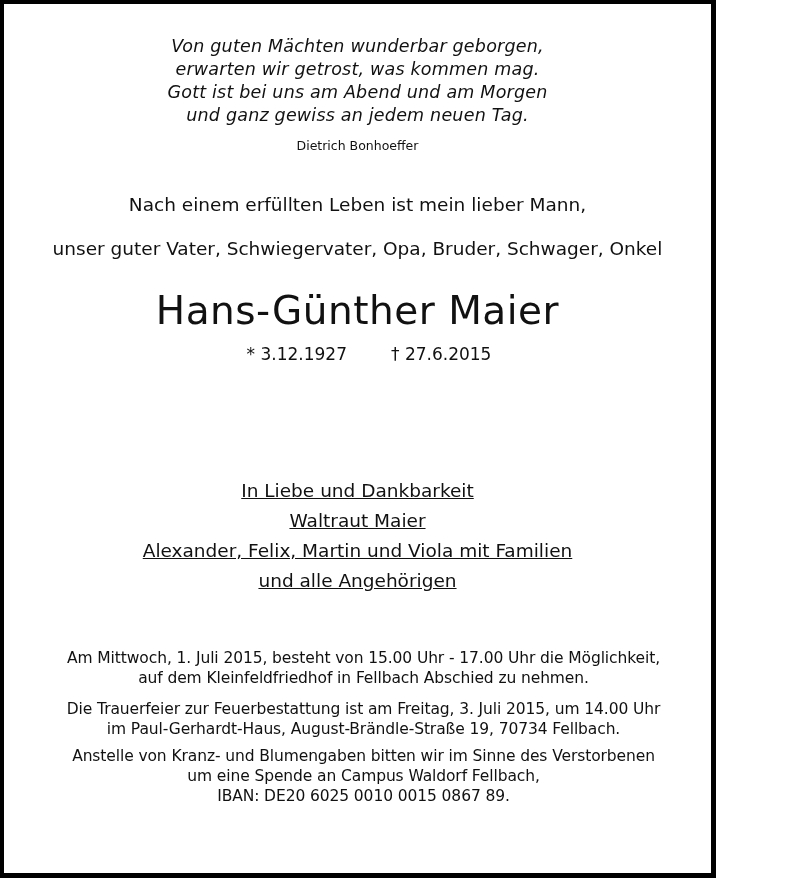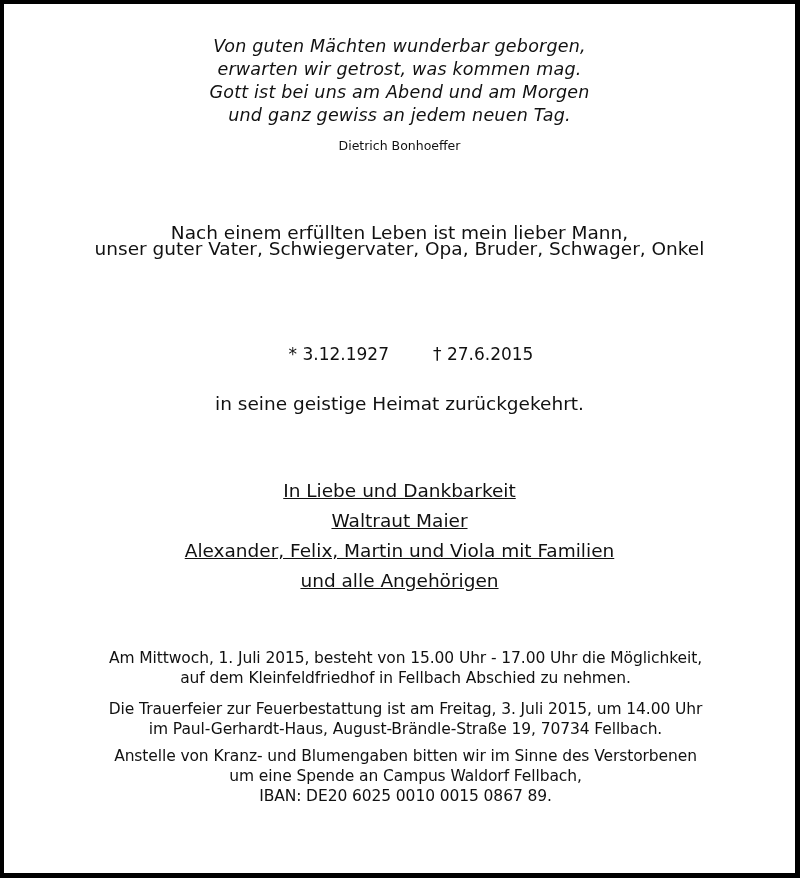--- a/index.html
+++ b/index.html
@@ -17,7 +17,7 @@
     .notice {
       position: relative;
       box-sizing: border-box;
-      width: 800px;
+      width: 716px;
       height: 878px;
       border-top: 4px solid #000;
       border-left: 4px solid #000;

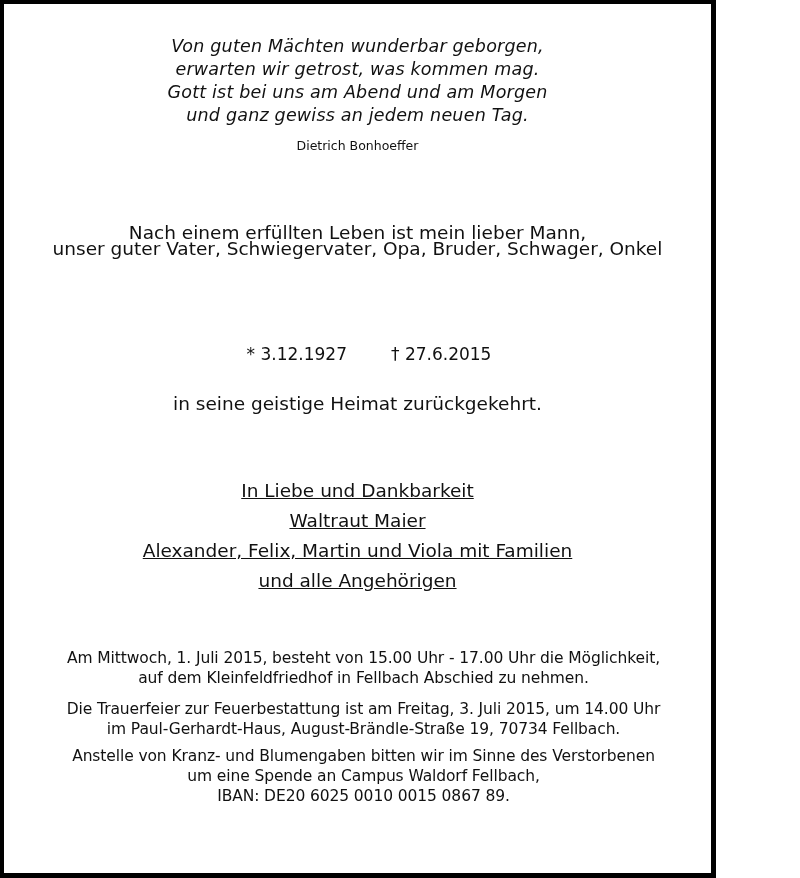--- a/index.html
+++ b/index.html
@@ -88,7 +88,7 @@
   </div>
 
   <div>
-    <div class="line intro" style="top:216px">Nach einem erfüllten Leben ist mein lieber Mann,</div>
+    <div class="line intro" style="top:188px">Nach einem erfüllten Leben ist mein lieber Mann,</div>
     <div class="line intro" style="top:232px">unser guter Vater, Schwiegervater, Opa, Bruder, Schwager, Onkel</div>
   </div>
 

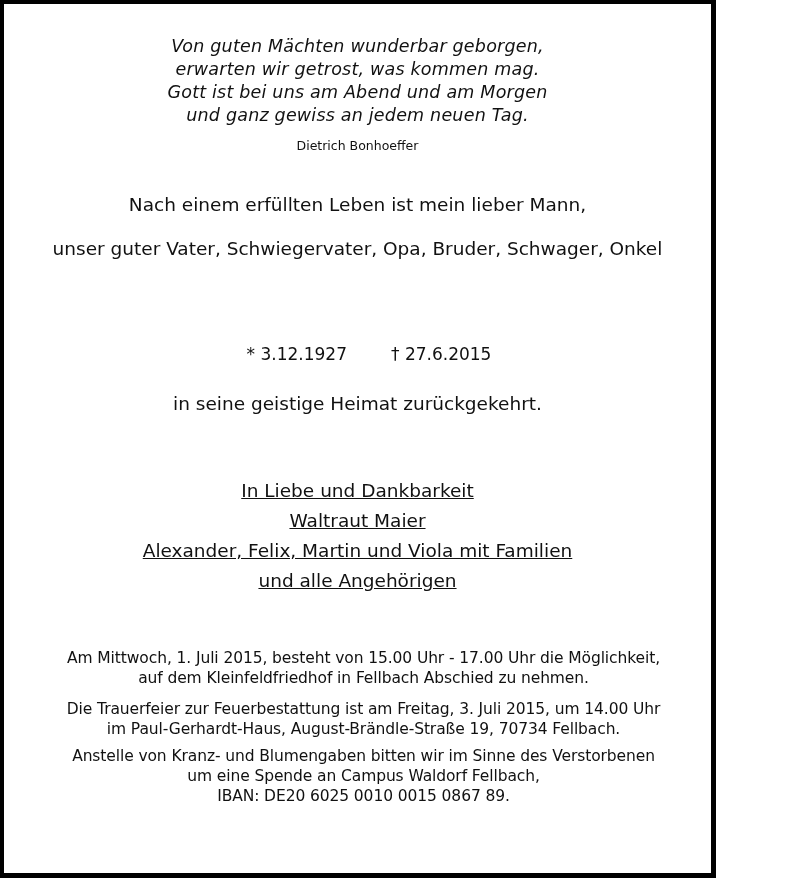--- a/index.html
+++ b/index.html
@@ -92,6 +92,7 @@
     <div class="line intro" style="top:232px">unser guter Vater, Schwiegervater, Opa, Bruder, Schwager, Onkel</div>
   </div>
 
+  <h1 class="line name" style="top:284px; margin:0;">Hans-Günther Maier</h1>
 
   <div class="line dates" style="top:340px">
     <span>* 3.12.1927</span><span class="gap"></span><span>† 27.6.2015</span>

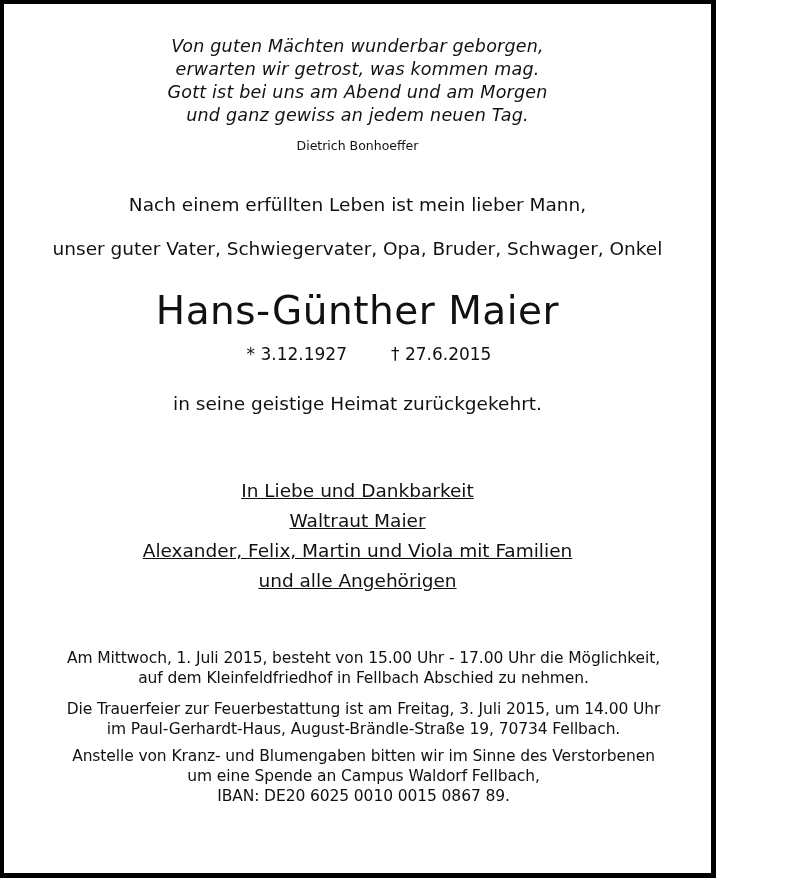--- a/index.html
+++ b/index.html
@@ -98,7 +98,6 @@
     <span>* 3.12.1927</span><span class="gap"></span><span>† 27.6.2015</span>
   </div>
 
-  <div class="line returned" style="top:389px">in seine geistige Heimat zurückgekehrt.</div>
 
   <div>
     <div class="line mourners" style="top:473px">In Liebe und Dankbarkeit</div>

